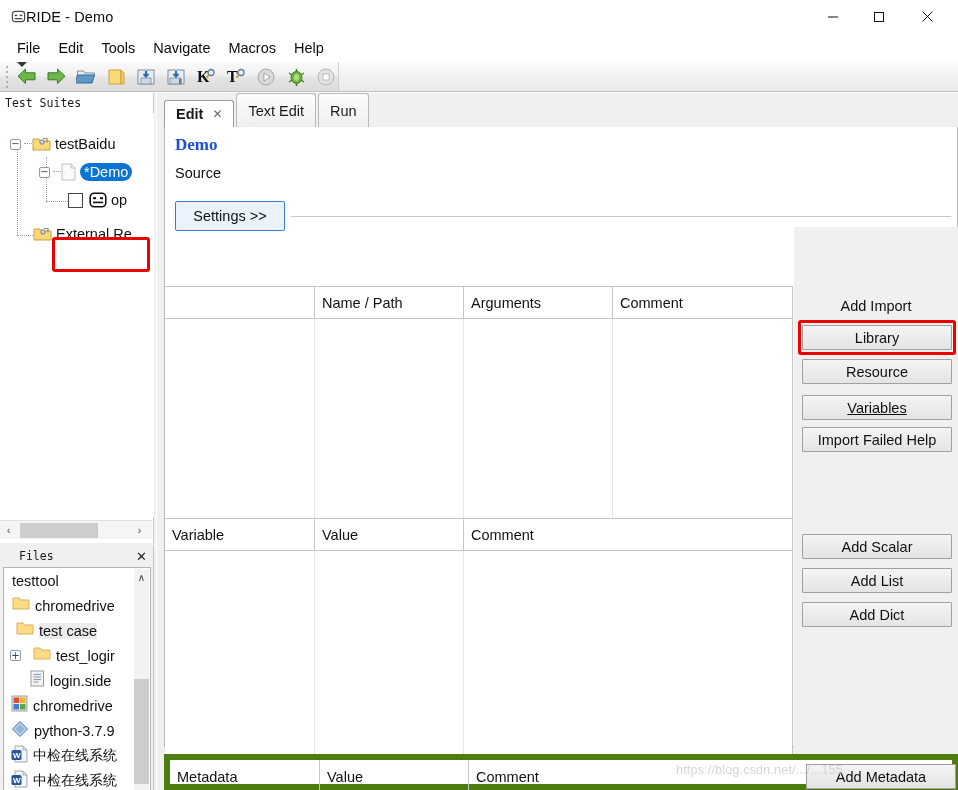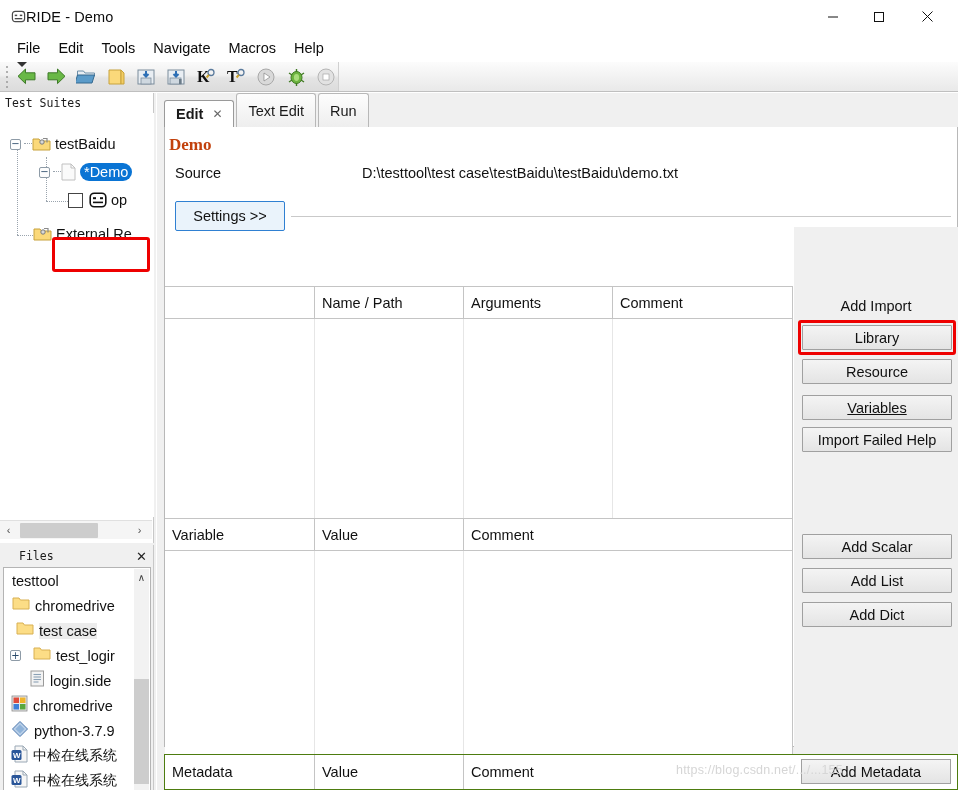--- a/index.html
+++ b/index.html
@@ -207,9 +207,9 @@
     border: 1px solid #b8b8b8; border-top: none;
   }
   #doc-title {
-    position: absolute; left: 4px; top: 8px;
+    position: absolute; left: 10px; top: 8px;
     font-family: "Liberation Serif", serif;
-    font-size: 17px; font-weight: bold; color: #c2410c;
+    font-size: 17px; font-weight: bold; color: #1d4ed8;
   }
   #source-label {
     position: absolute; left: 10px; top: 38px;

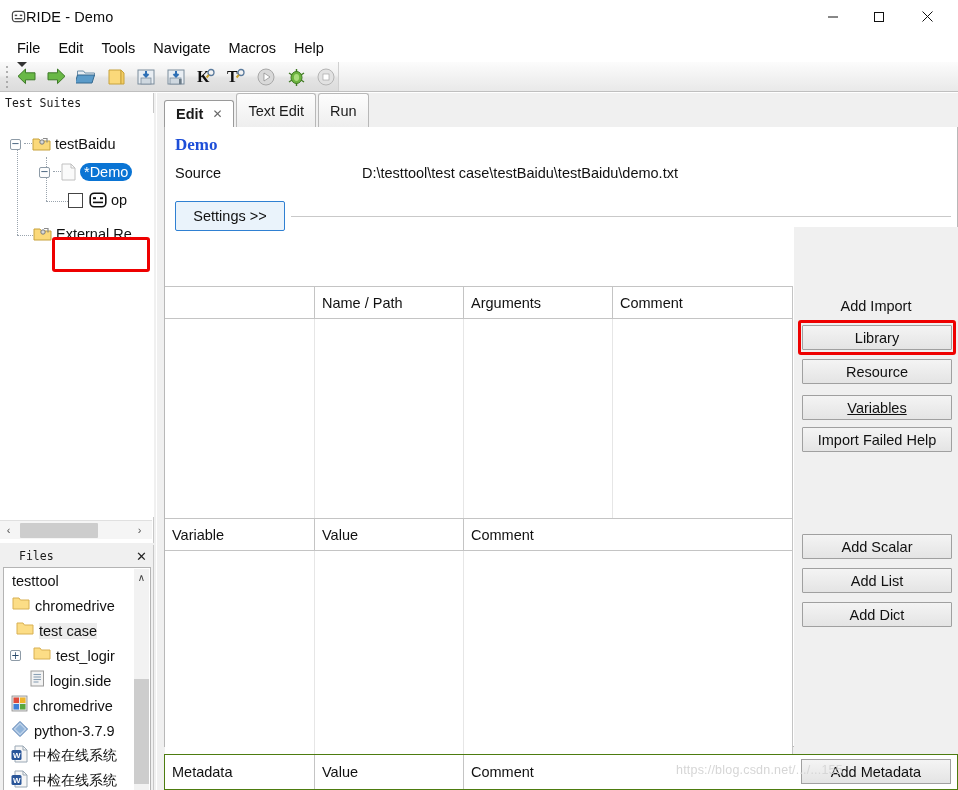--- a/index.html
+++ b/index.html
@@ -650,7 +650,6 @@
 
       <div id="doc-title">Demo</div>
       <div id="source-label">Source</div>
-      <div id="source-value">D:\testtool\test case\testBaidu\testBaidu\demo.txt</div>
 
       <div id="settings-btn">Settings &gt;&gt;</div>
       <div id="settings-rule"></div>

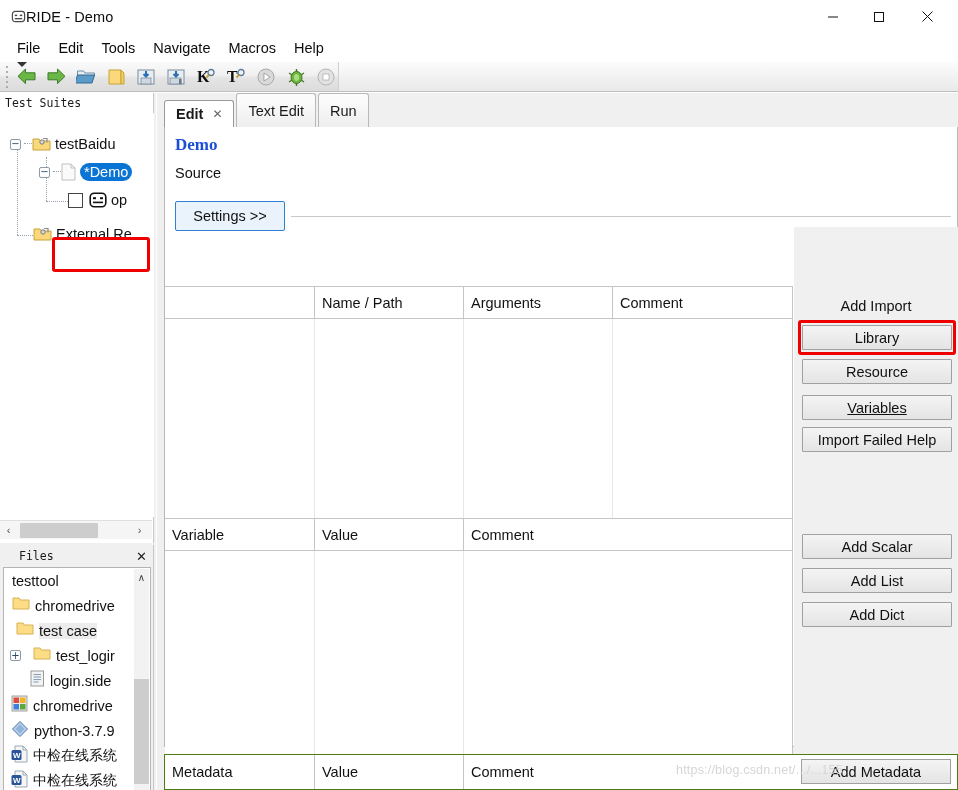--- a/index.html
+++ b/index.html
@@ -295,7 +295,7 @@
   #meta-strip {
     position: absolute; left: 7px; top: 661px; width: 794px; height: 36px;
     background: #ffffff;
-    border: 1px solid #4d7c0f;
+    border: 6px solid #4d7c0f;
   }
   #meta-strip .gcell { height: 34px; }
   #btn-add-metadata {

